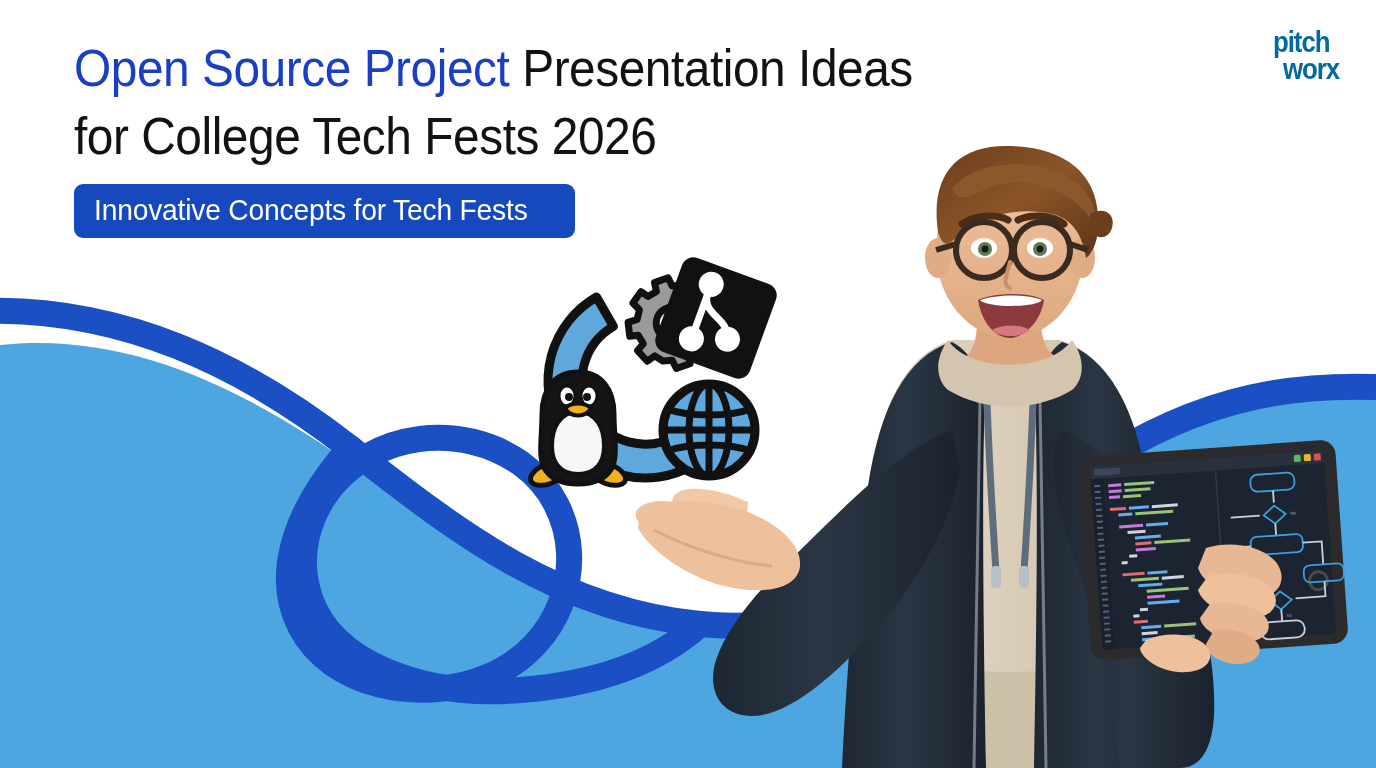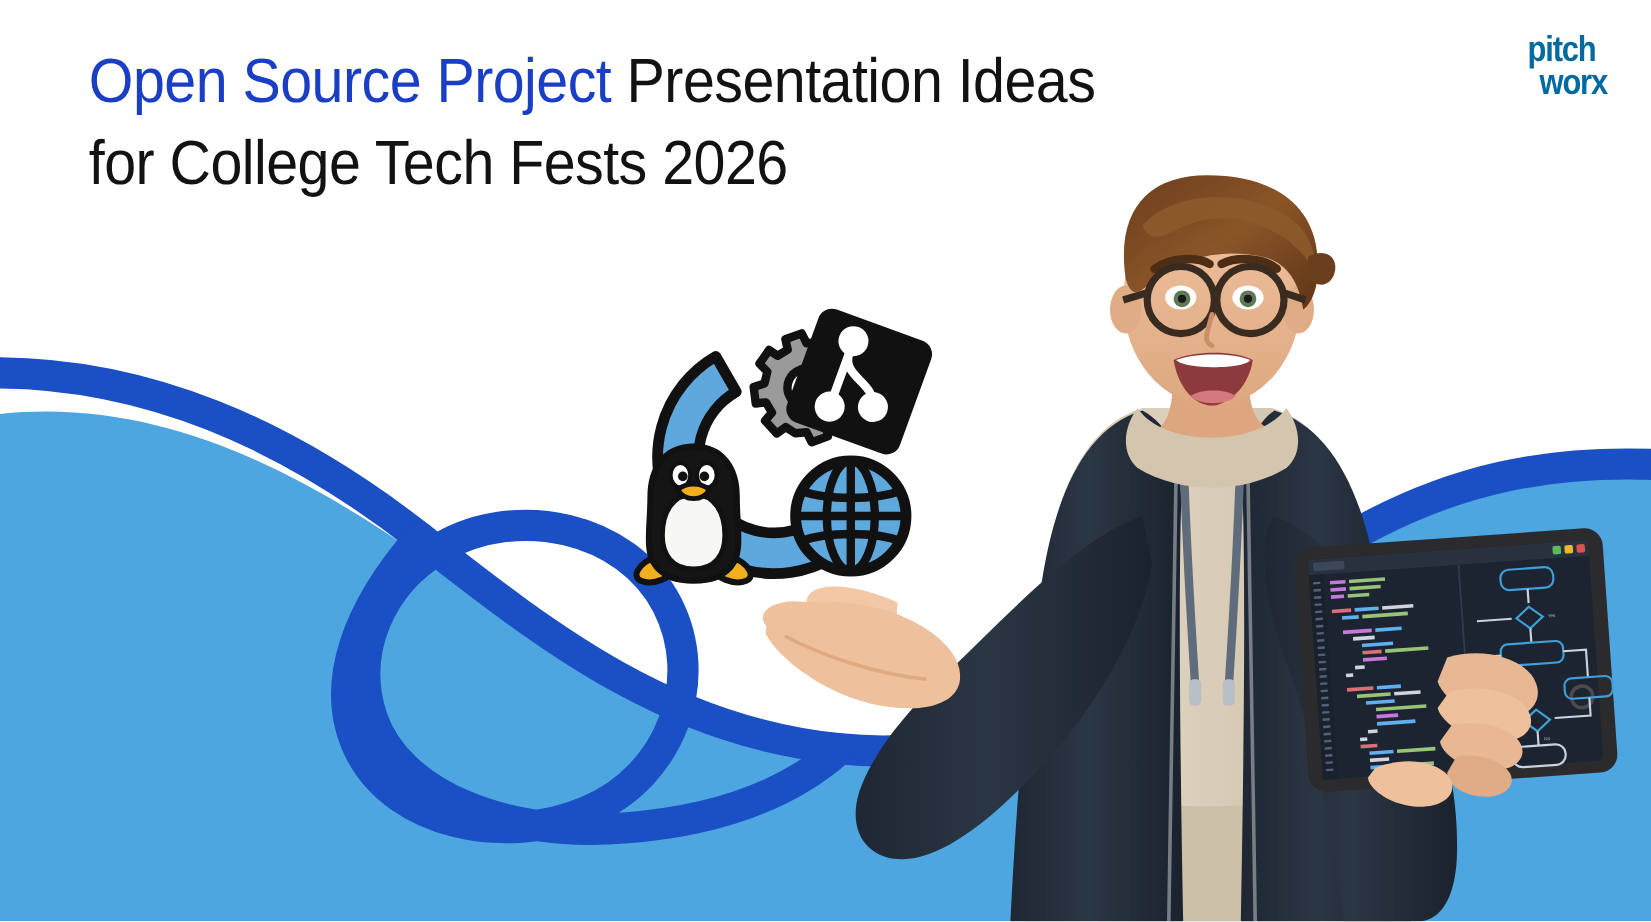--- a/index.html
+++ b/index.html
@@ -88,6 +88,9 @@
     <span class="ln">for College Tech Fests 2026</span>
   </div>
 
+  <div id="subtitle-badge">
+    <span>Innovative Concepts for Tech Fests</span>
+  </div>
 
   <div id="logo">
     <span class="l1">pitch</span>

